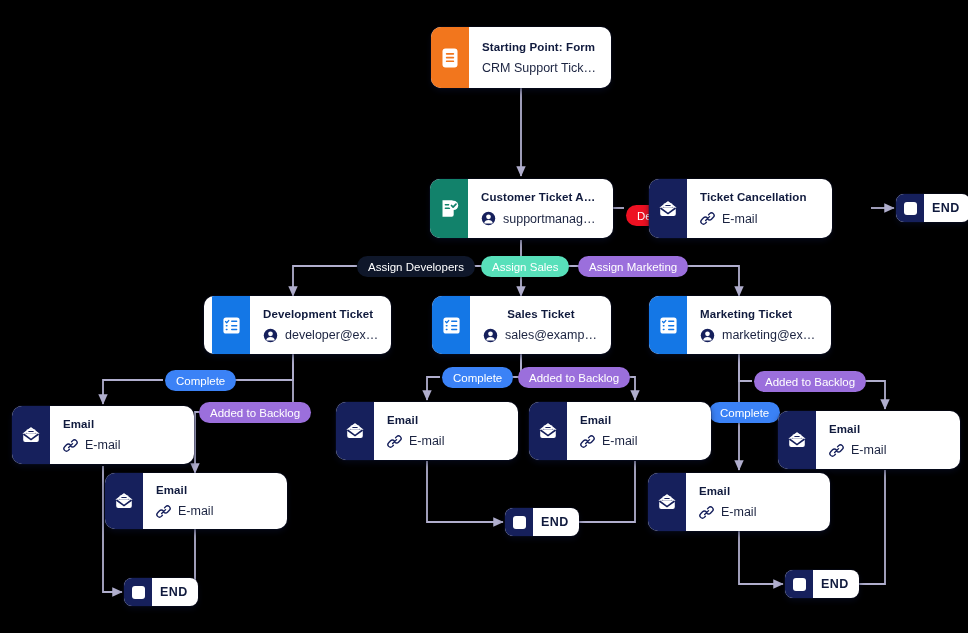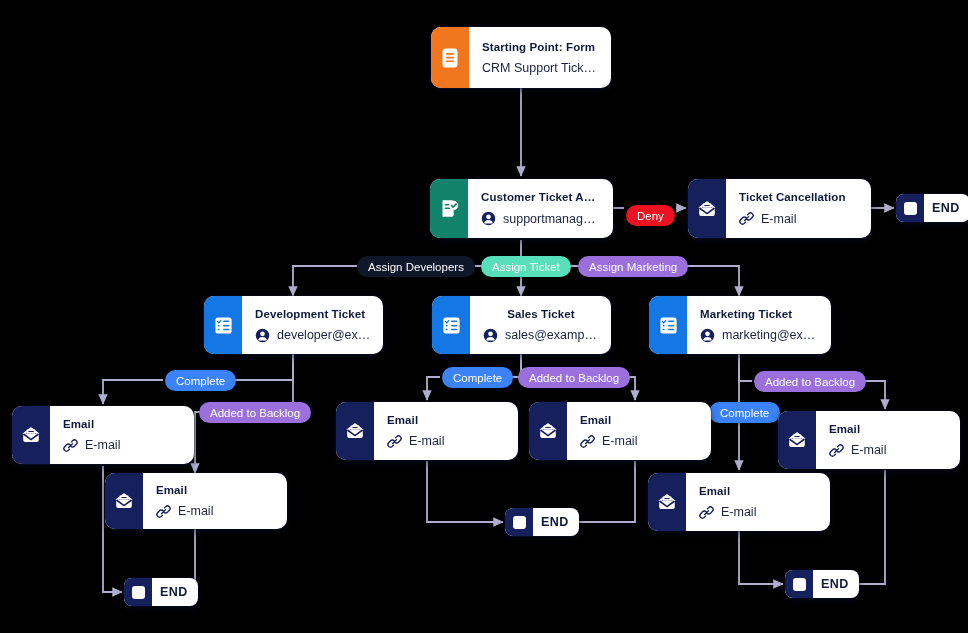--- a/index.html
+++ b/index.html
@@ -172,7 +172,7 @@
 
   <div class="pill pill-red" style="left:626px;top:197px;margin-top:8px;">Deny</div>
 
-  <div class="node" style="left:688px;top:179px;width:183px;height:59px;">
+  <div class="node" style="left:649px;top:179px;width:183px;height:59px;">
     <div class="iconpane pane-navy">
       <svg width="22" height="20" viewBox="0 0 22 20" aria-hidden="true">
         <path d="M3.2 8.4h15.6v6.6a2 2 0 0 1-2 2H5.2a2 2 0 0 1-2-2z" fill="#fff"></path>

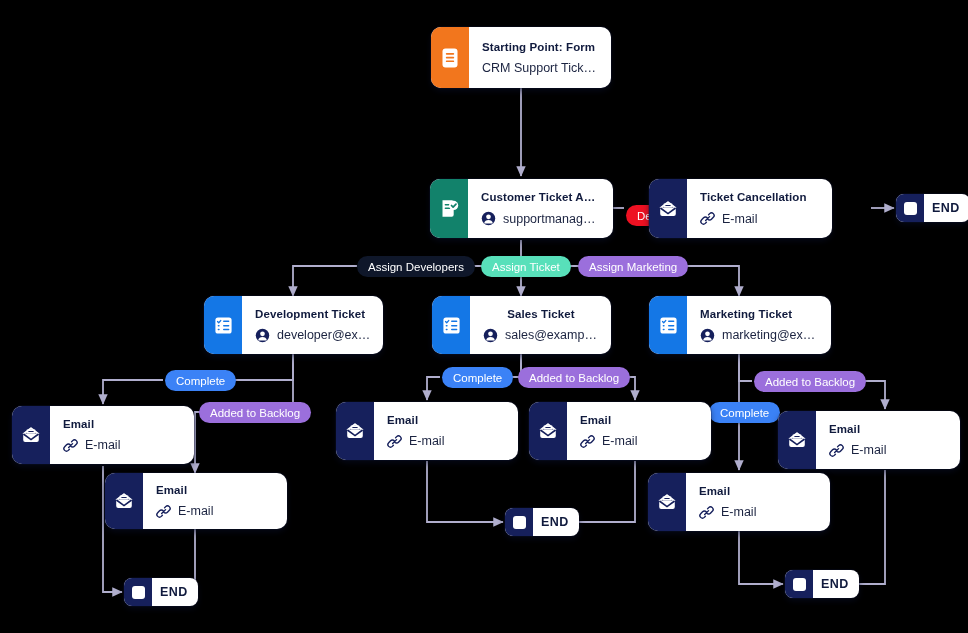--- a/index.html
+++ b/index.html
@@ -203,7 +203,7 @@
   </div>
 
   <div class="pill pill-green" style="left:357px;top:256px;">Assign Developers</div>
-  <div class="pill pill-mint" style="left:481px;top:256px;">Assign Ticket</div>
+  <div class="pill pill-mint" style="left:481px;top:256px;">Assign Sales</div>
   <div class="pill pill-purple" style="left:578px;top:256px;">Assign Marketing</div>
 
   <div class="node" style="left:204px;top:296px;width:179px;height:58px;">

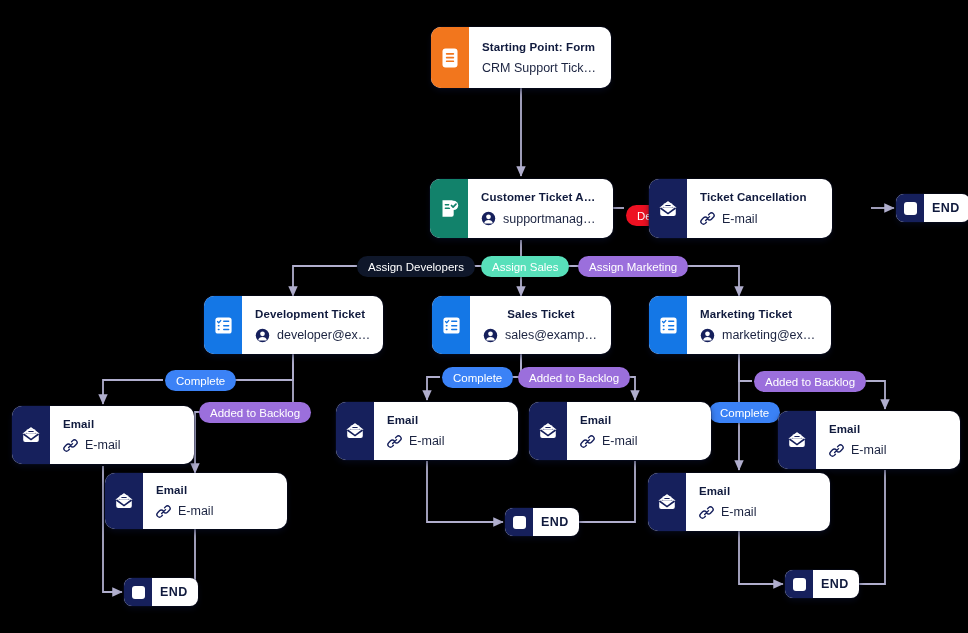--- a/index.html
+++ b/index.html
@@ -206,7 +206,7 @@
   <div class="pill pill-mint" style="left:481px;top:256px;">Assign Sales</div>
   <div class="pill pill-purple" style="left:578px;top:256px;">Assign Marketing</div>
 
-  <div class="node" style="left:204px;top:296px;width:179px;height:58px;">
+  <div class="node" style="left:204px;top:296px;width:179px;height:58px;padding-left:8px;">
     <div class="iconpane pane-blue">
       <svg width="21" height="21" viewBox="0 0 21 21" aria-hidden="true">
         <rect x="2.4" y="2.4" width="16.2" height="16.2" rx="2.6" fill="#fff"></rect>

